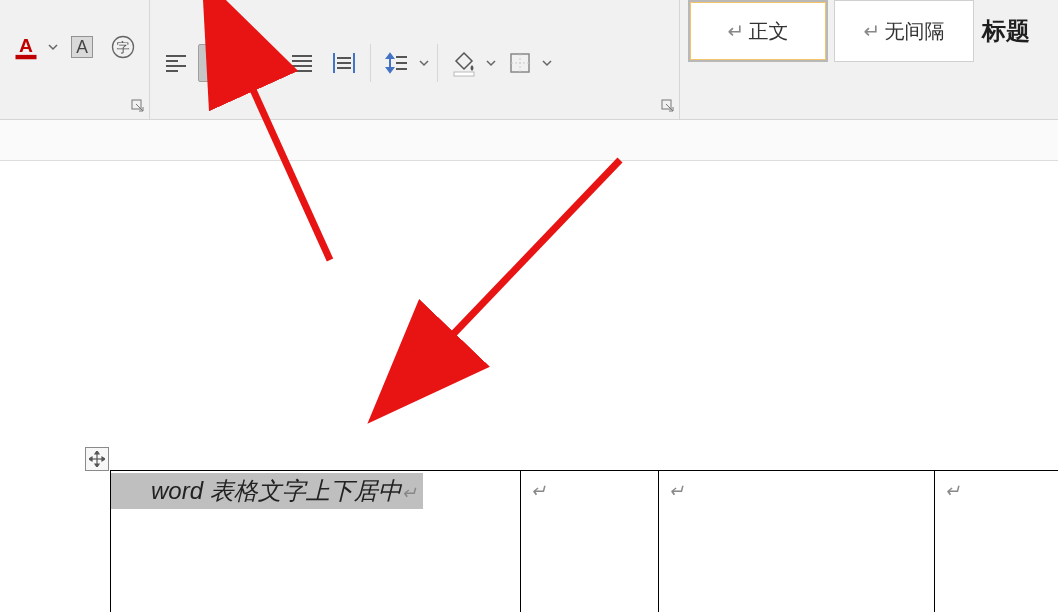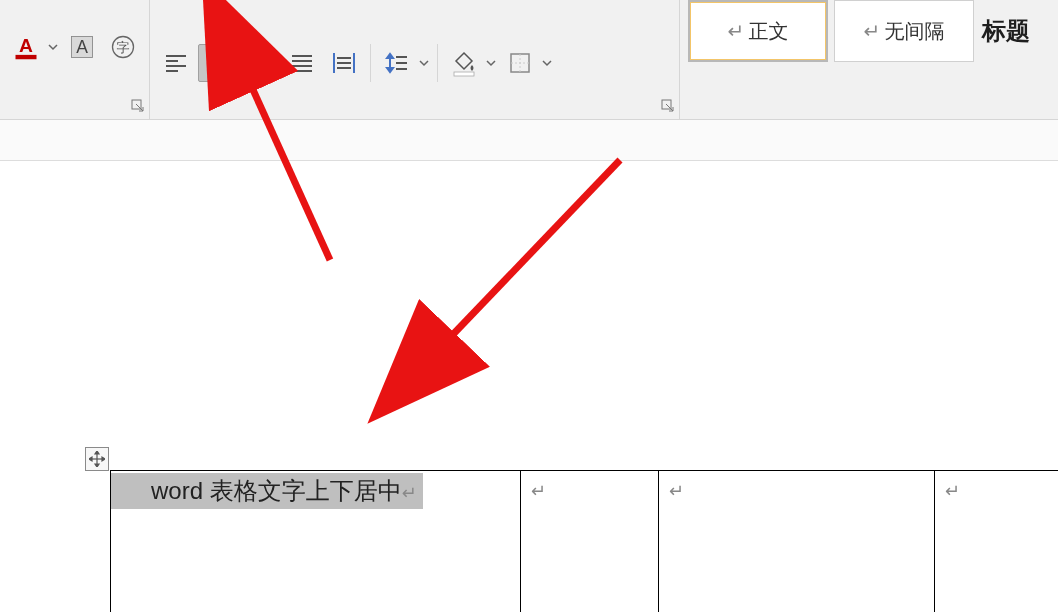--- a/index.html
+++ b/index.html
@@ -113,6 +113,7 @@
   right: 0;
   bottom: 0;
   background: #fafafa;
+  font-style: italic;
 }
 .page {
   position: absolute;

